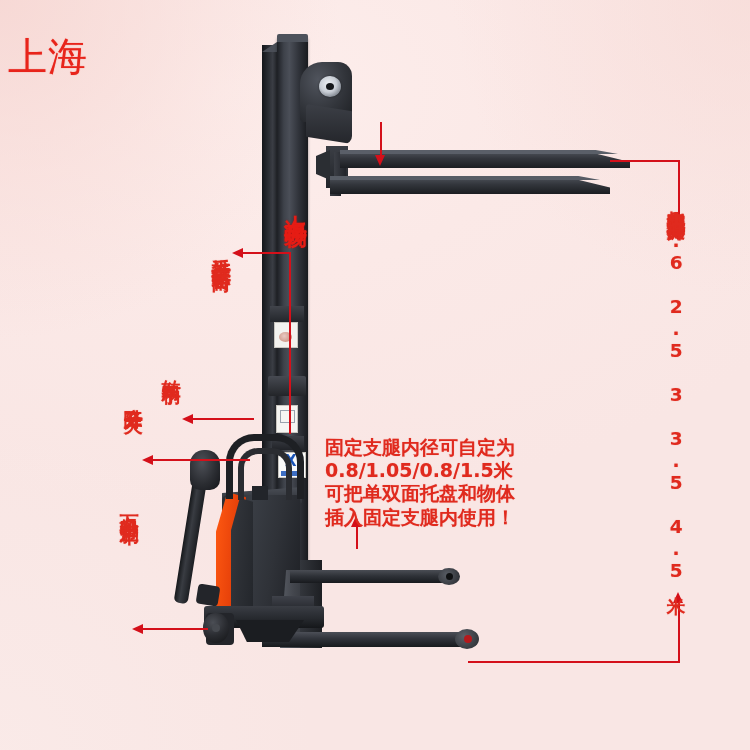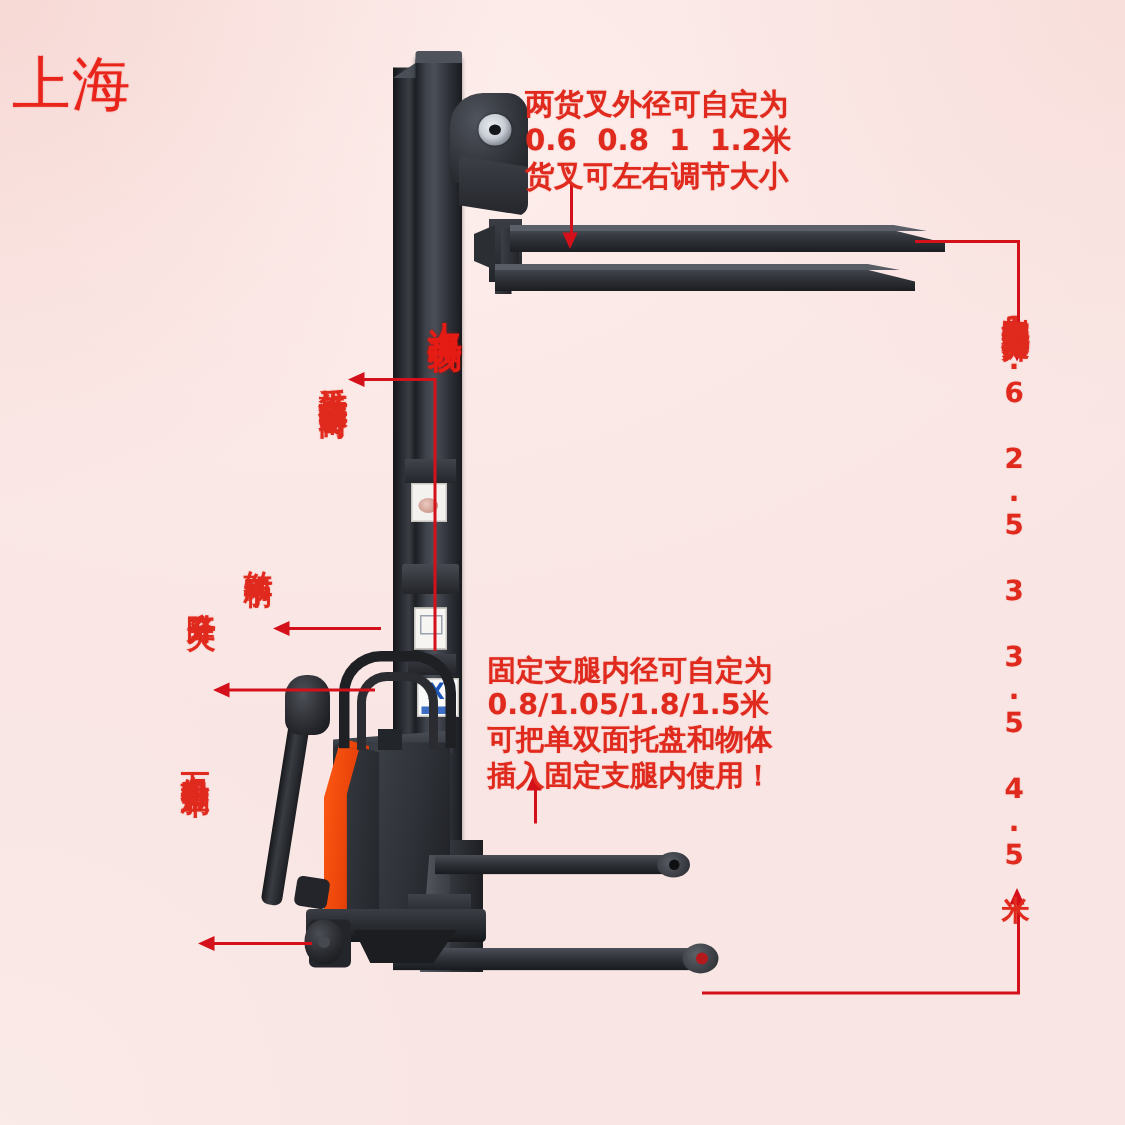--- a/index.html
+++ b/index.html
@@ -309,9 +309,6 @@
     <div>上海</div>
   </div>
 
-  <div class="anno h" id="anno-forks">两货叉外径可自定为
-0.6  0.8  1  1.2米
-货叉可左右调节大小</div>
   <div class="anno h" id="anno-legs">固定支腿内径可自定为
 0.8/1.05/1.8/1.5米
 可把单双面托盘和物体

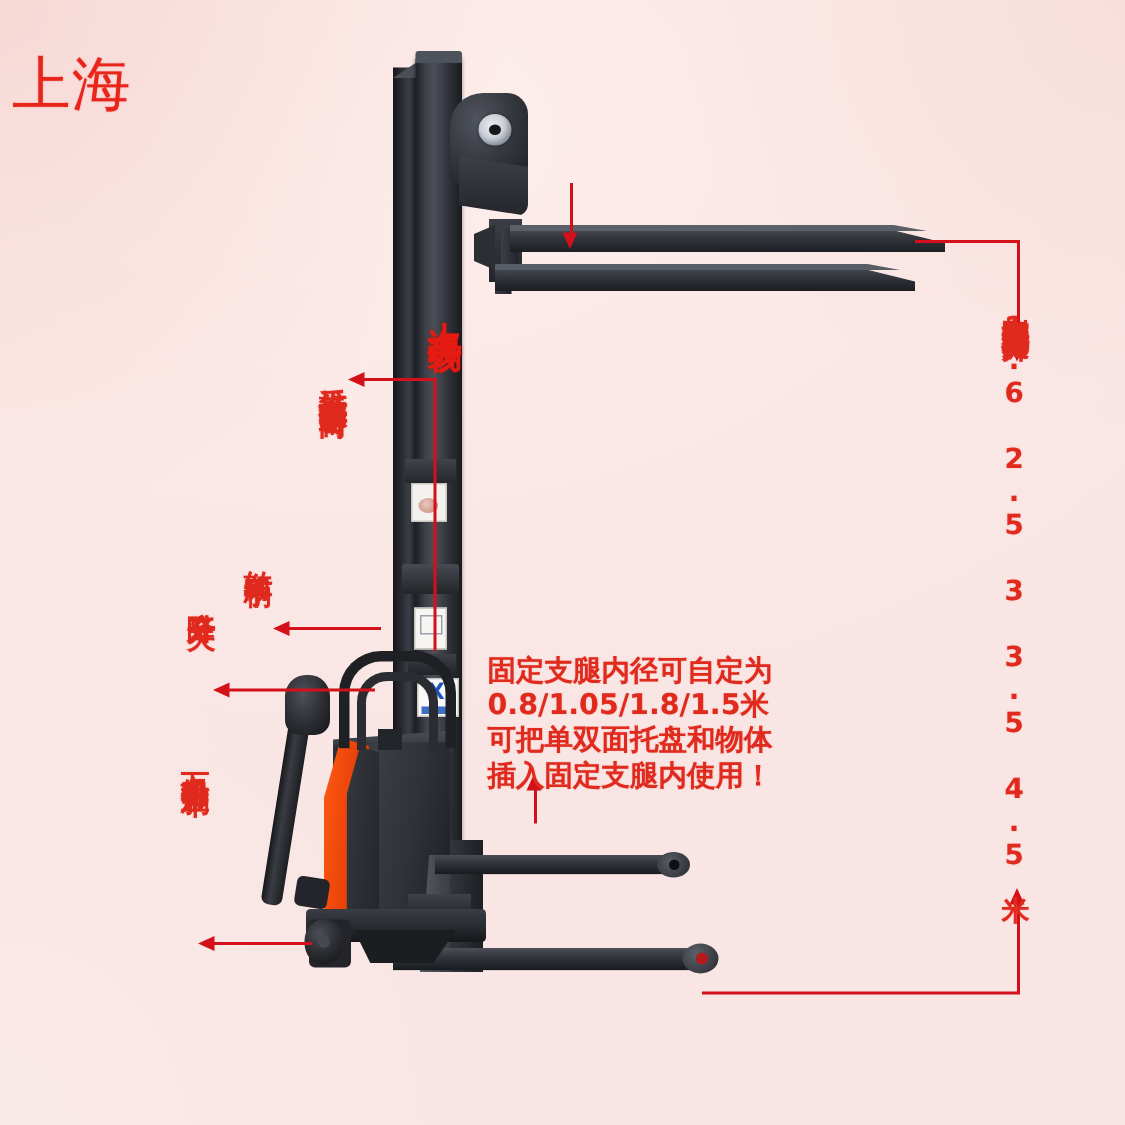--- a/index.html
+++ b/index.html
@@ -310,7 +310,7 @@
   </div>
 
   <div class="anno h" id="anno-legs">固定支腿内径可自定为
-0.8/1.05/1.8/1.5米
+0.8/1.05/0.8/1.5米
 可把单双面托盘和物体
 插入固定支腿内使用！</div>
   <div class="anno v" id="anno-right">加宽型电瓶升高车货叉提升1.6 2.5 3 3.5 4.5米</div>

